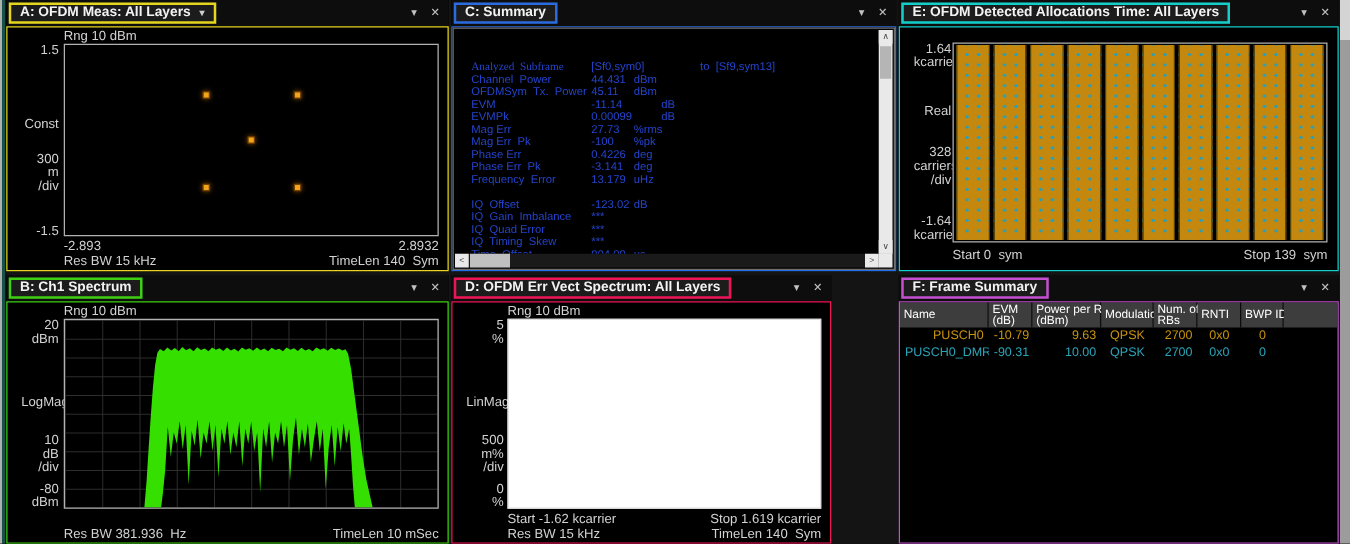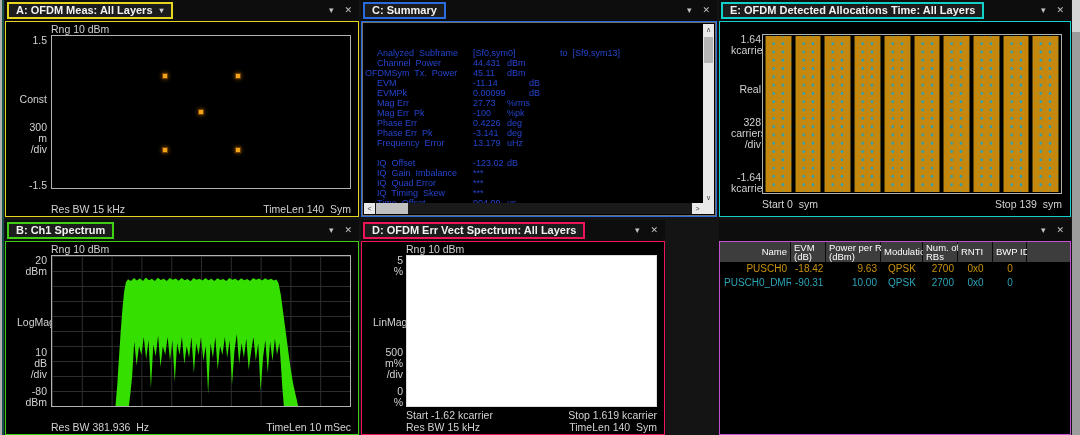--- a/index.html
+++ b/index.html
@@ -136,7 +136,7 @@
       <div class="cview">
         <div class="srows" style="color: rgb(36, 68, 204);">
             <div class="srow" style="top: 25px;">
-              <span style="left: 14px;">Analyzed  Subframe</span>
+              <span style="left: 14px; font-family: Liberation Serif, serif;">Analyzed  Subframe</span>
               <span style="left: 110px;">[Sf0,sym0]</span>
               <span style="left: 197px;">to  [Sf9,sym13]</span>
             </div>

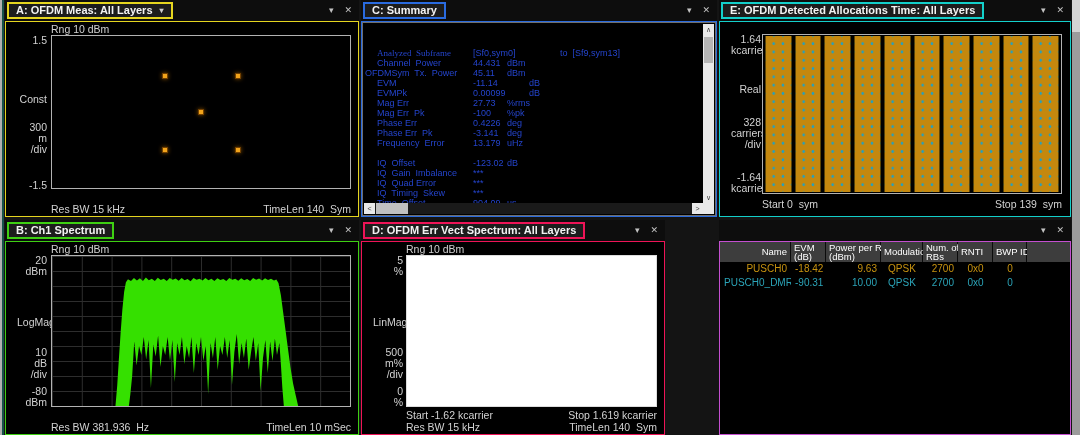--- a/index.html
+++ b/index.html
@@ -146,7 +146,7 @@
               <span style="left: 144px;">dBm</span>
             </div>
             <div class="srow" style="top: 45px;">
-              <span style="left: 2px;">OFDMSym  Tx.  Power</span>
+              <span style="left: 14px;">OFDMSym  Tx.  Power</span>
               <span style="left: 110px;">45.11</span>
               <span style="left: 144px;">dBm</span>
             </div>

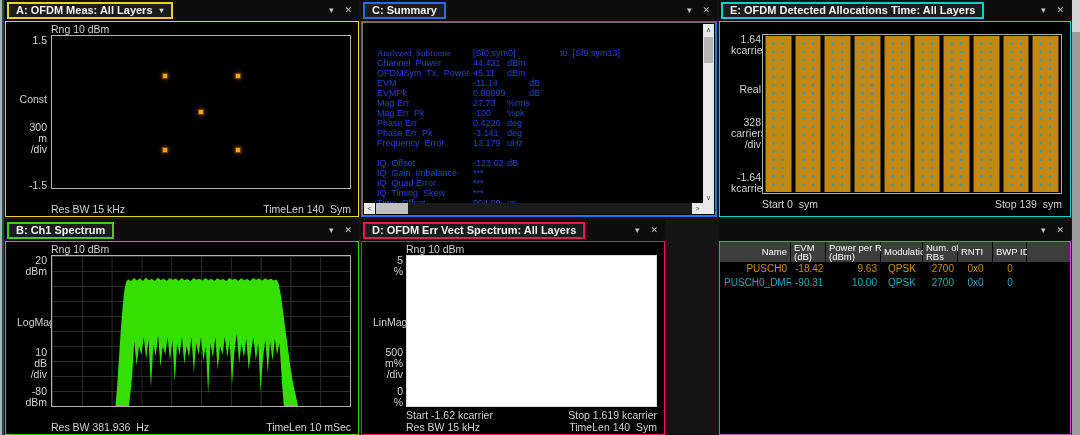--- a/index.html
+++ b/index.html
@@ -115,6 +115,10 @@
             <span class="cdot" style="left: 62.5%; top: 74.8%; background: rgb(242, 164, 27);"></span>
           </div>
       </div>
+      <div class="xr" style="left:45px;right:7px;bottom:14px">
+        <span>-2.893</span>
+        <span>2.8932</span>
+      </div>
       <div class="xr" style="left:45px;right:7px;bottom:2px">
         <span>Res BW 15 kHz</span>
         <span>TimeLen 140  Sym</span>

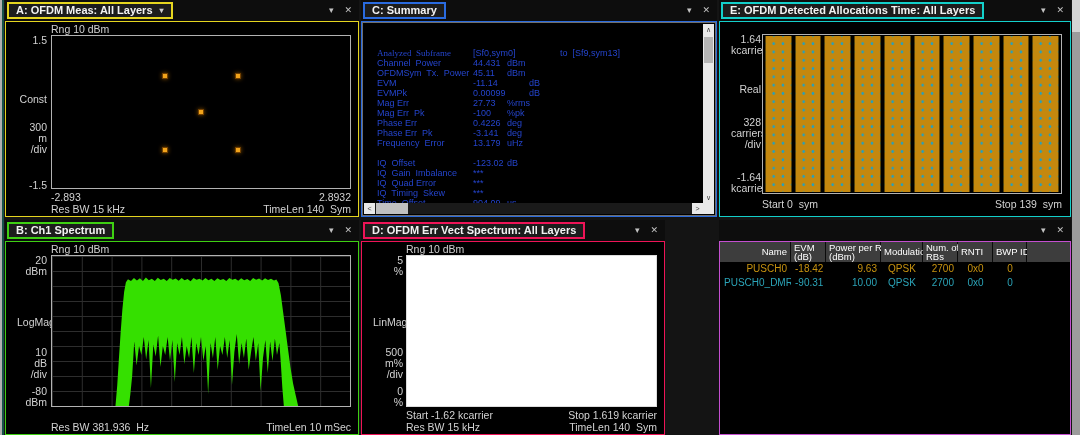--- a/index.html
+++ b/index.html
@@ -333,6 +333,9 @@
 
   <section class="panel row2" style="left: 719px; top: 220px; width: 352px; height: 215px; --ac: #c44fd0;">
     <div class="hdr">
+      <div class="tab">
+        <span>F: Frame Summary</span>
+      </div>
       <div class="hicons">
         <span class="hic">▾</span>
         <span class="hic">✕</span>

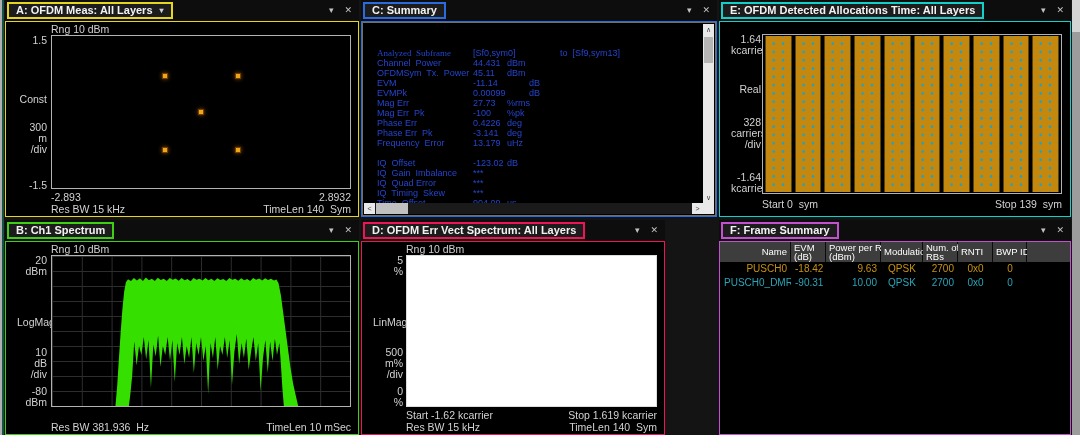--- a/index.html
+++ b/index.html
@@ -344,7 +344,7 @@
     <div class="pbody">
       <div class="ftable">
         <div class="fhead">
-            <div class="fhc" style="width: 71px; text-align: right;">
+            <div class="fhc" style="width: 71px;">
               <div>Name</div>
             </div>
             <div class="fhc" style="width: 35px;">

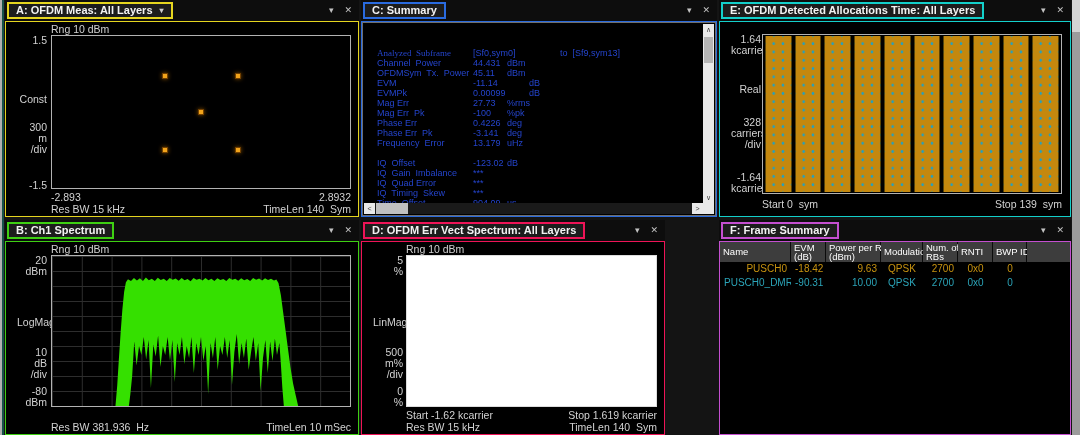--- a/index.html
+++ b/index.html
@@ -375,7 +375,7 @@
         <div>
             <div class="frow" style="color: rgb(200, 147, 15);">
               <div class="fc" style="width: 71px; text-align: right;">PUSCH0</div>
-              <div class="fc" style="width: 35px; text-align: right;">-18.42</div>
+              <div class="fc" style="width: 35px; text-align: right;">-10.79</div>
               <div class="fc" style="width: 55px; text-align: right;">9.63</div>
               <div class="fc" style="width: 42px; text-align: center;">QPSK</div>
               <div class="fc" style="width: 35px; text-align: right;">2700</div>

